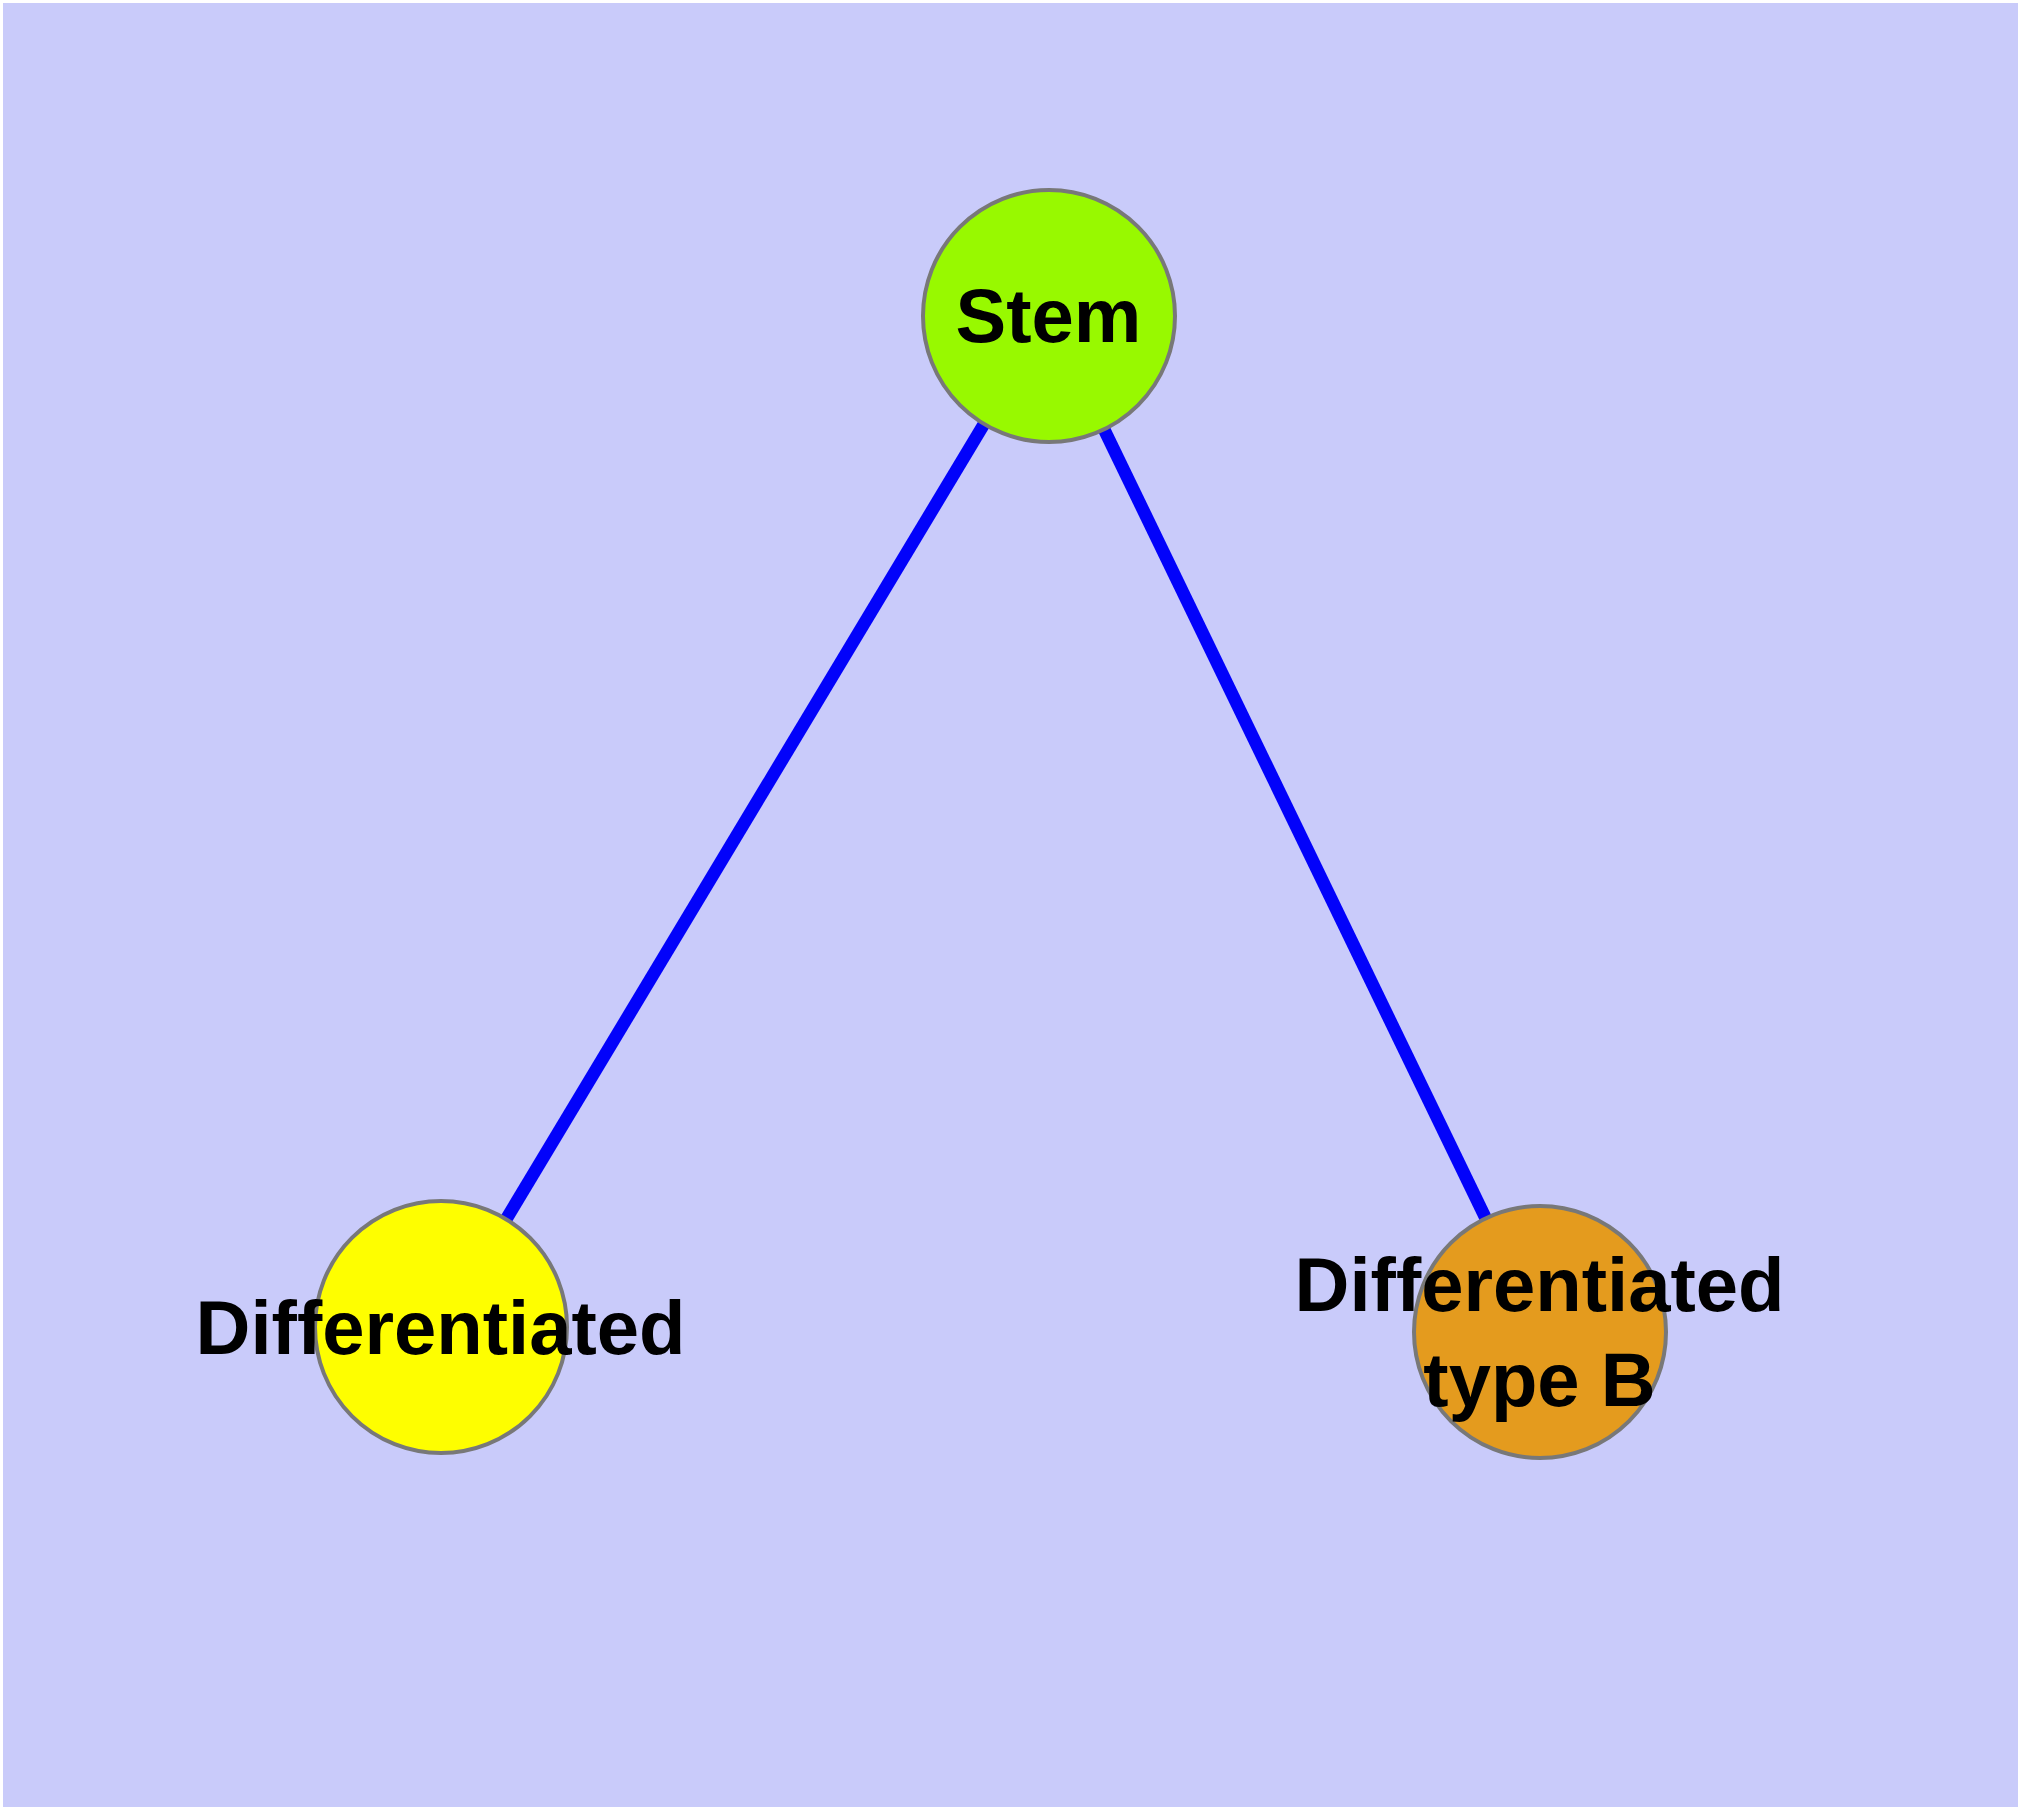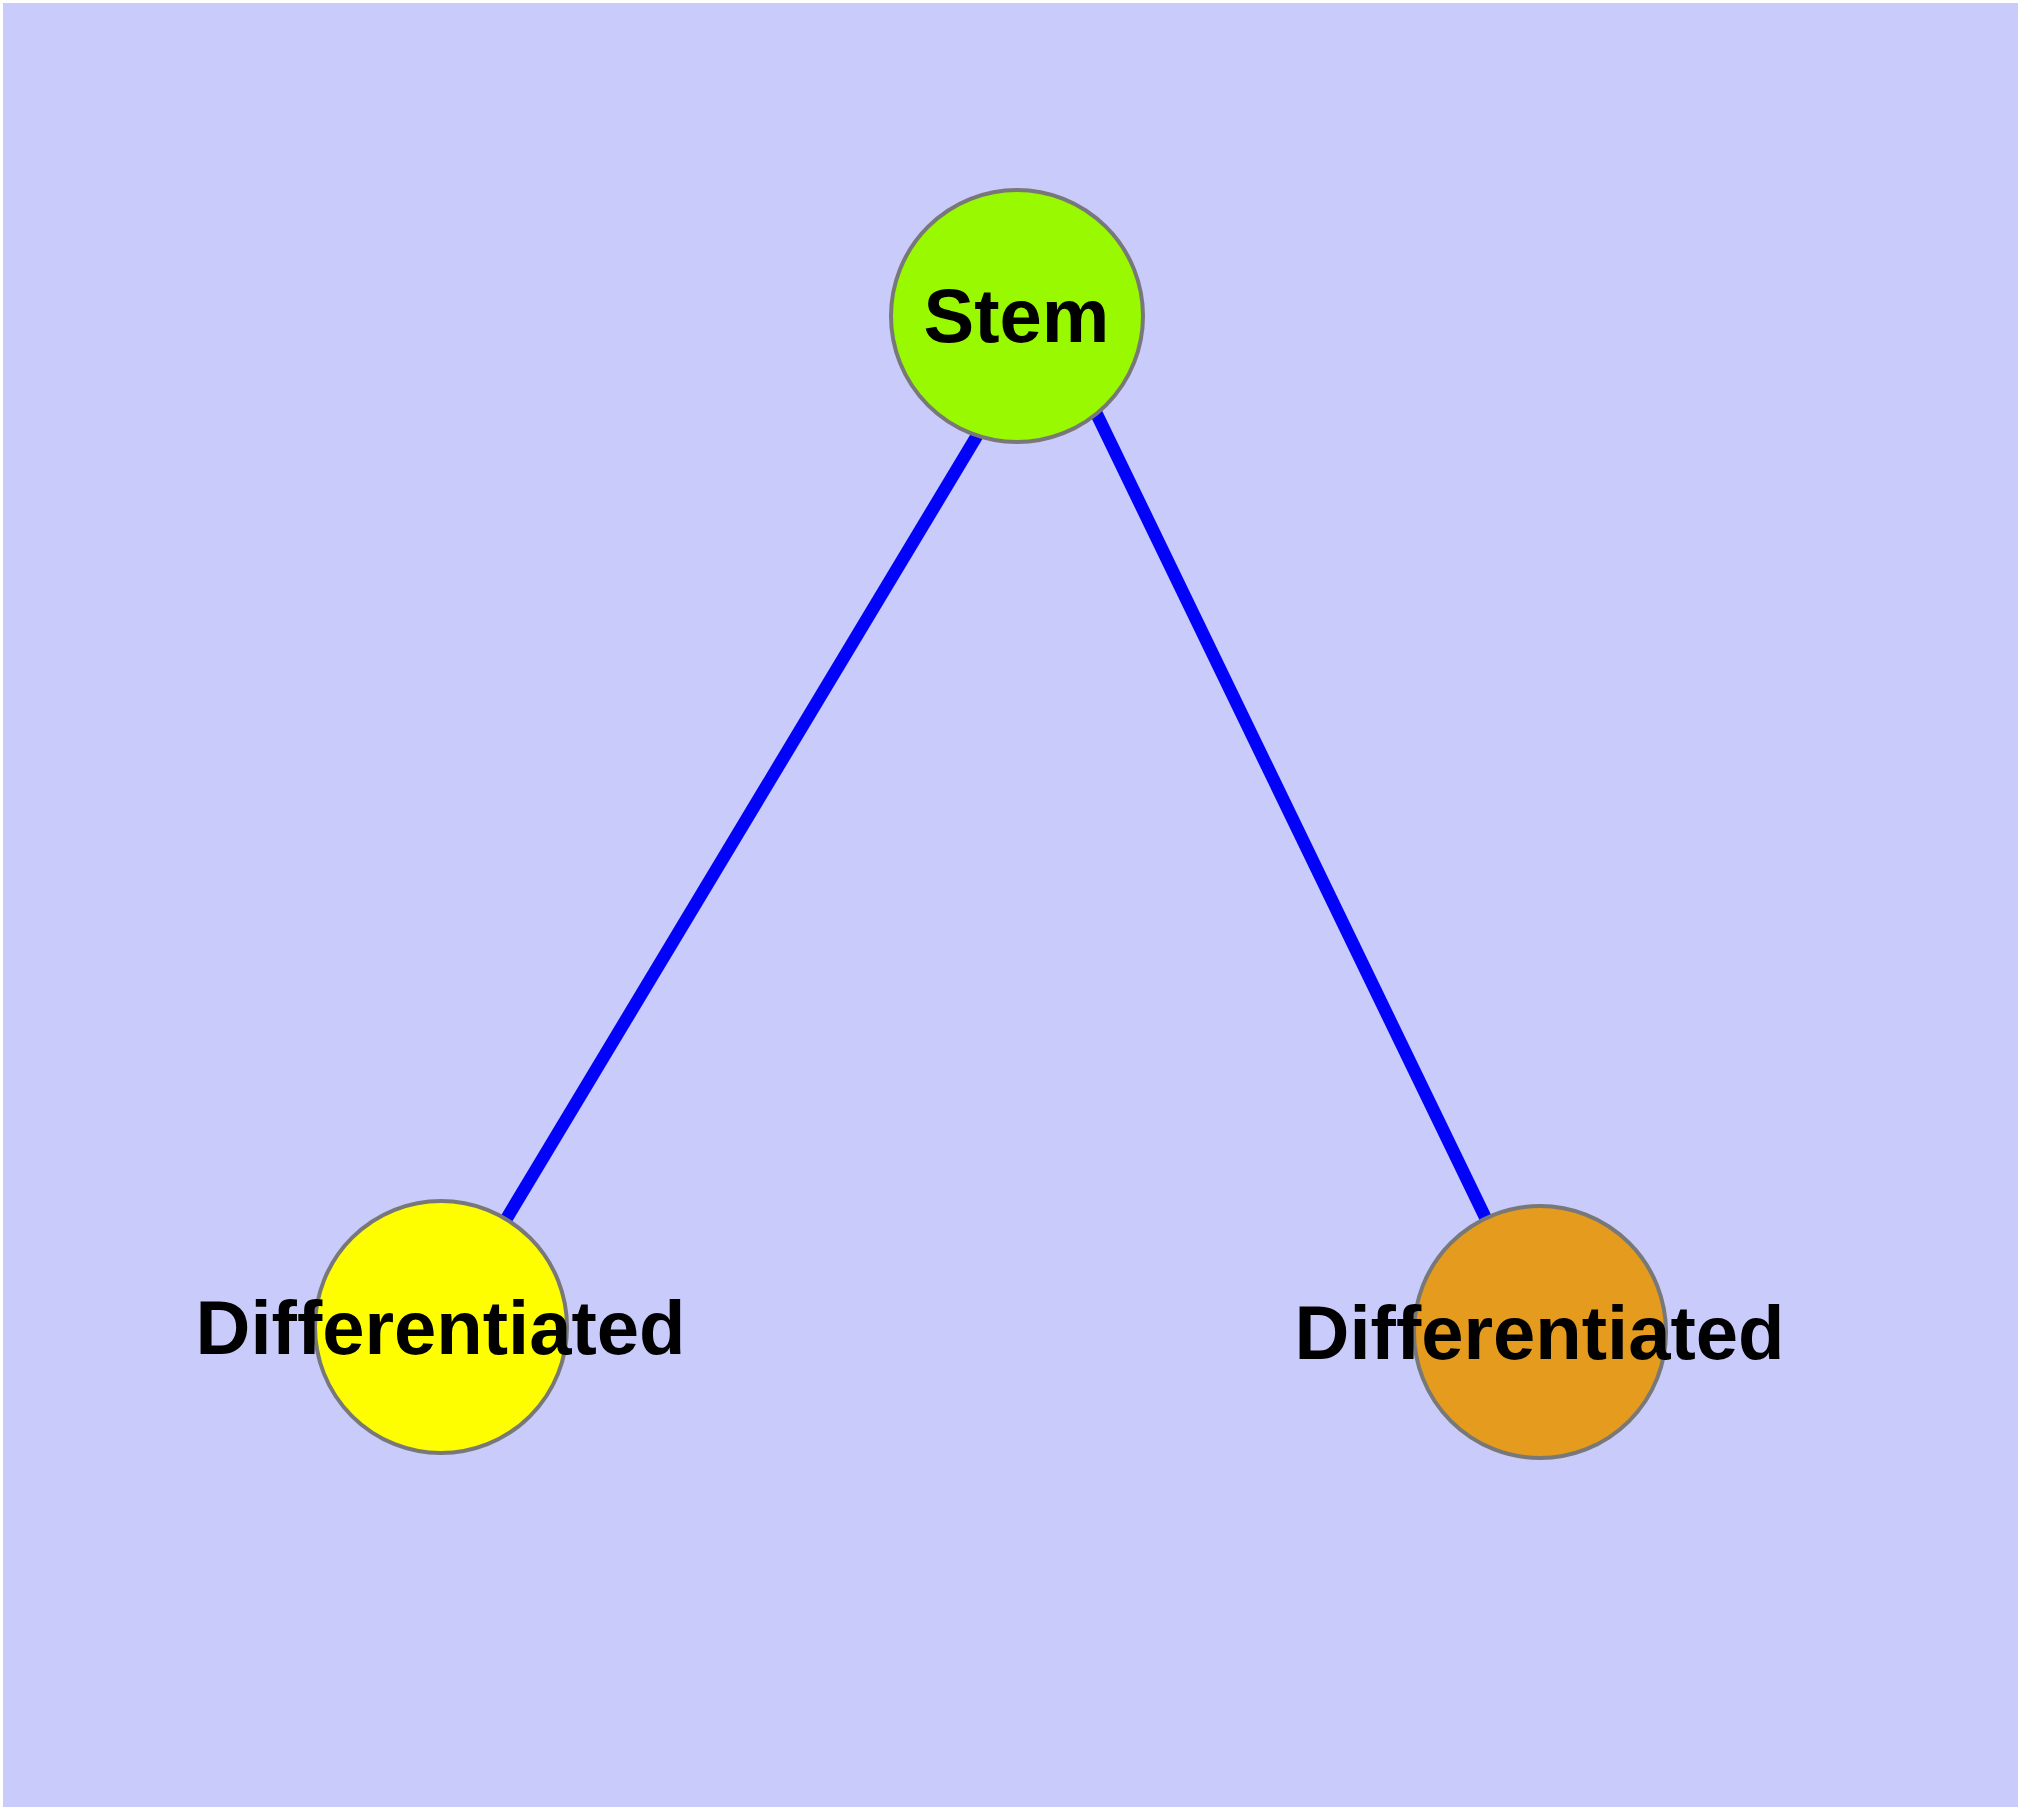--- a/index.html
+++ b/index.html
@@ -41,7 +41,7 @@
     align-items: center;
     justify-content: center;
   }
-  .node-stem  { left: 886px; top: 185px;  }
+  .node-stem  { left: 918px; top: 185px;  }
   .node-a     { left: 310px;  top: 1196px; }
   .node-b     { left: 1409px; top: 1201px; }
   .node-label, .floating-label {

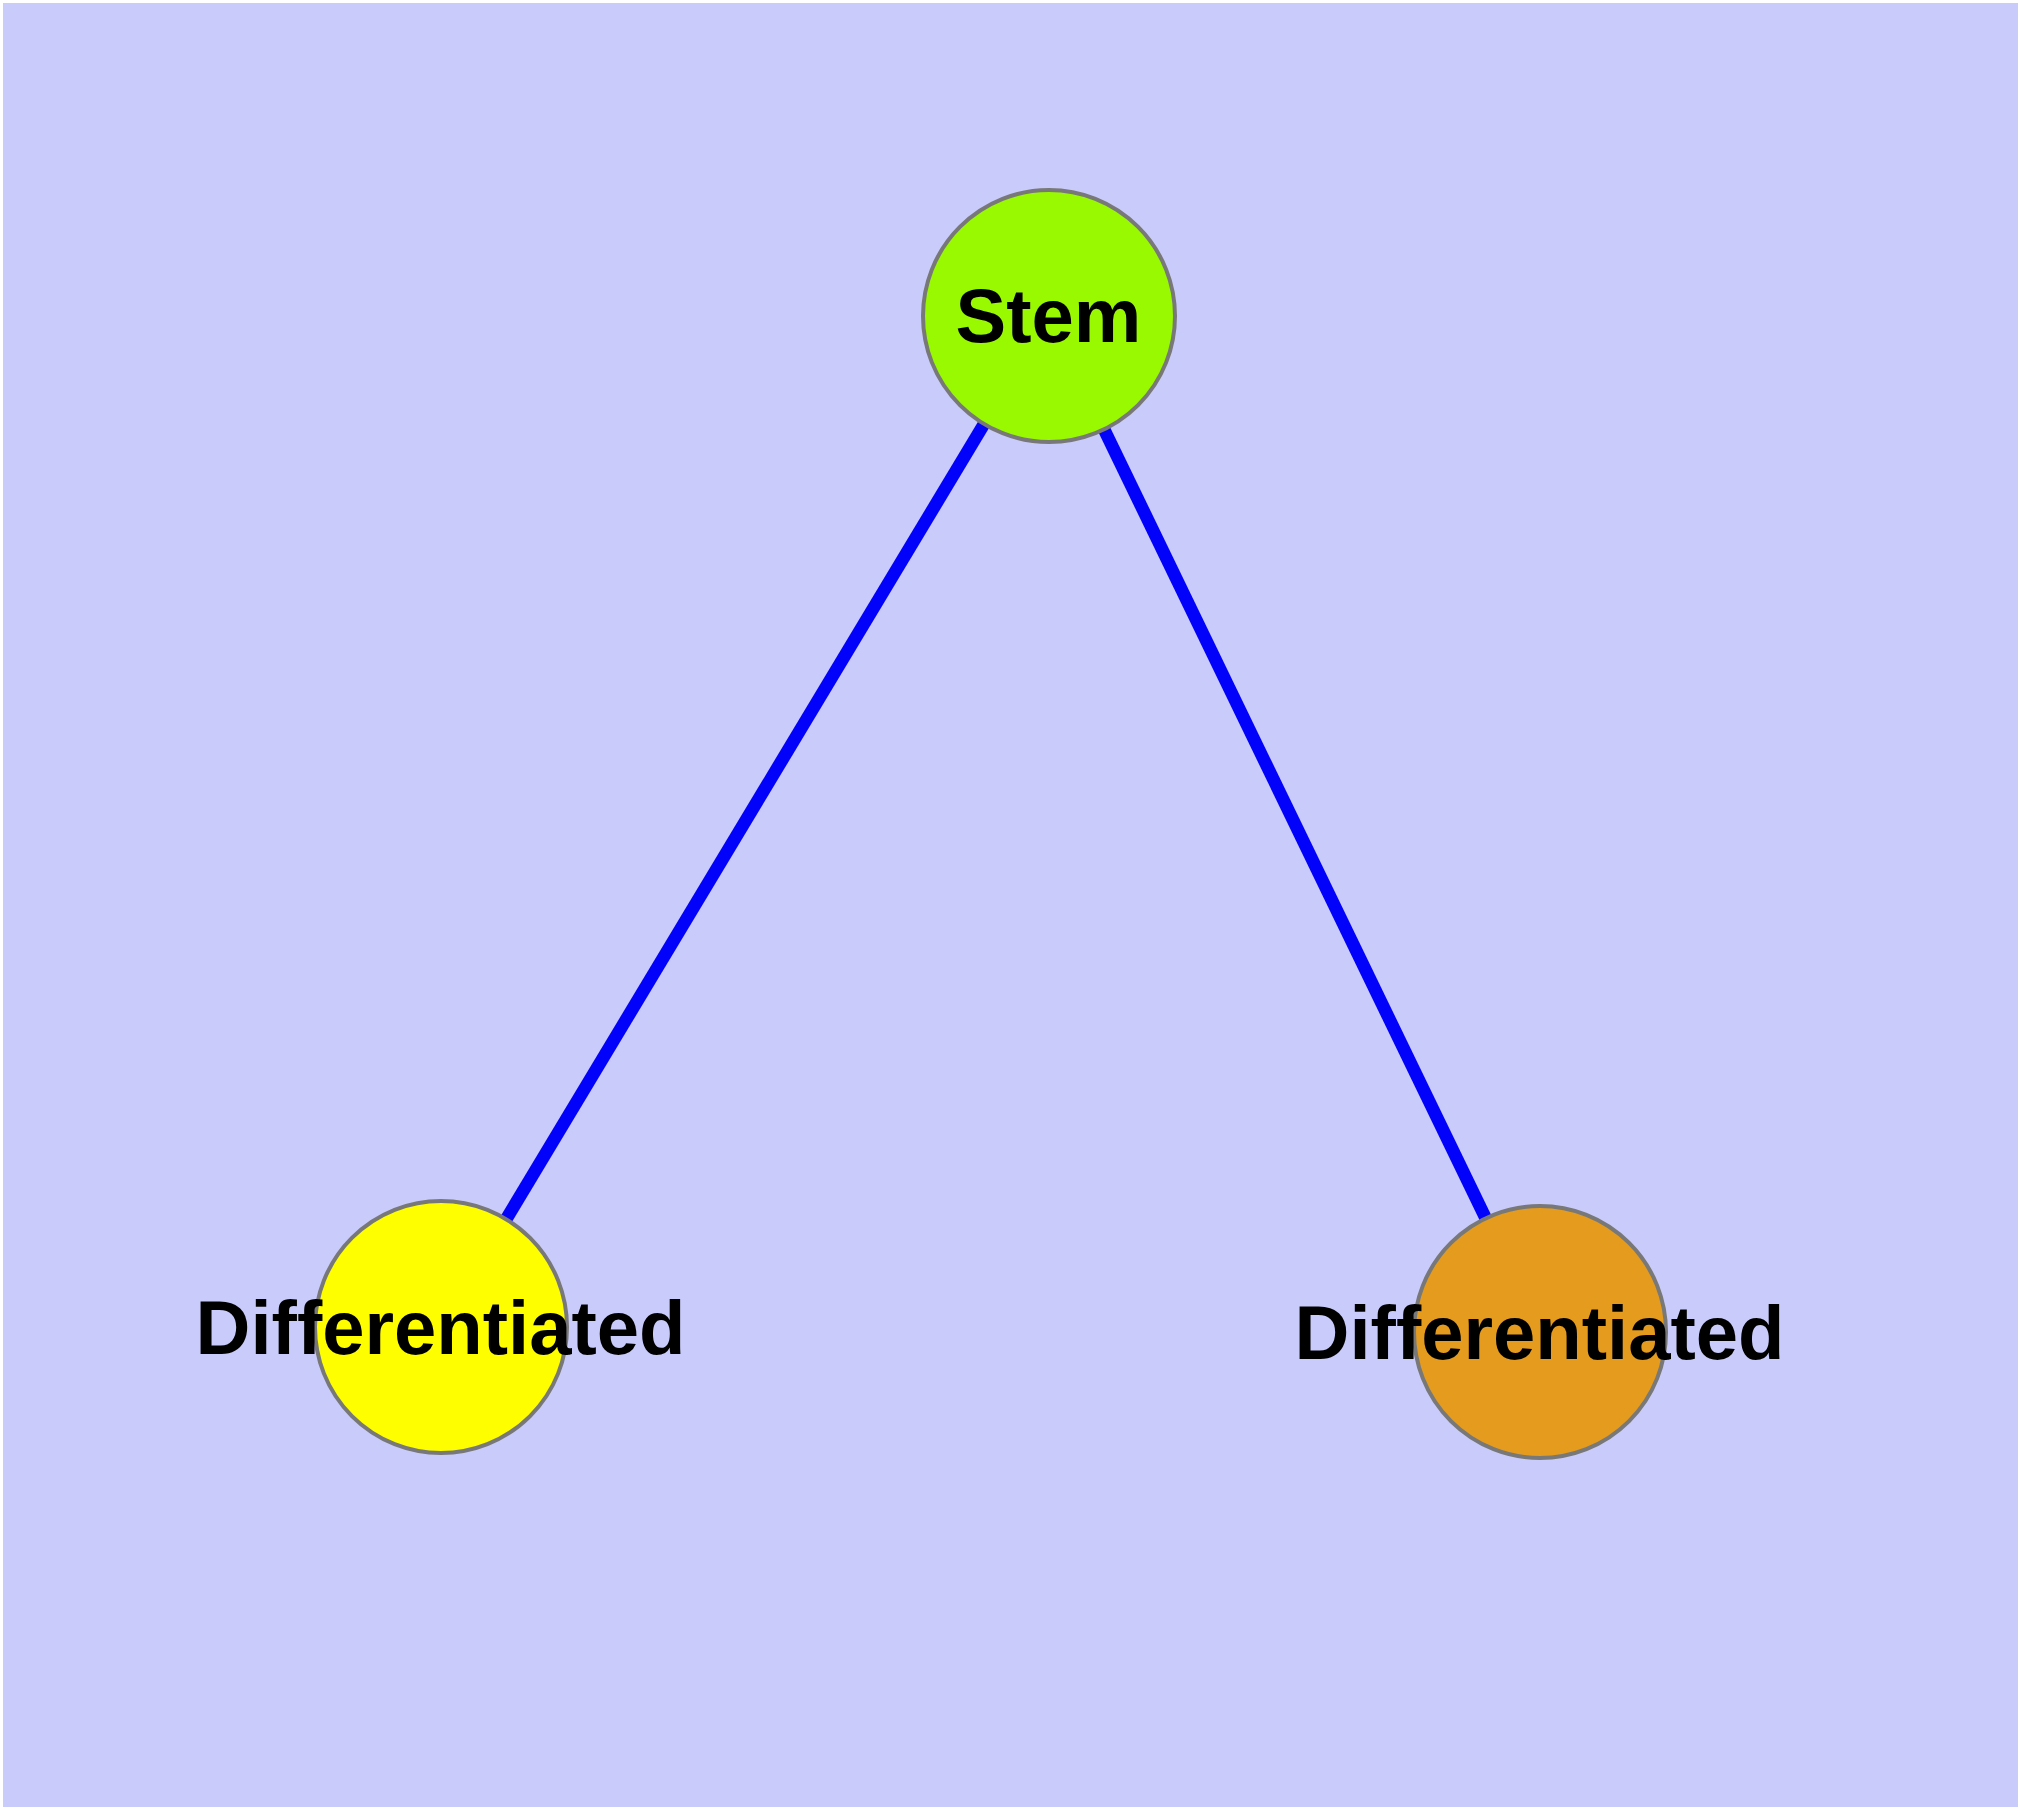--- a/index.html
+++ b/index.html
@@ -84,6 +84,7 @@
 
     <div class="floating-label label-b" style="color: rgb(0, 0, 0);">
       <div>Differentiated</div>
+      <div>type B</div>
     </div>
 
   </div>

